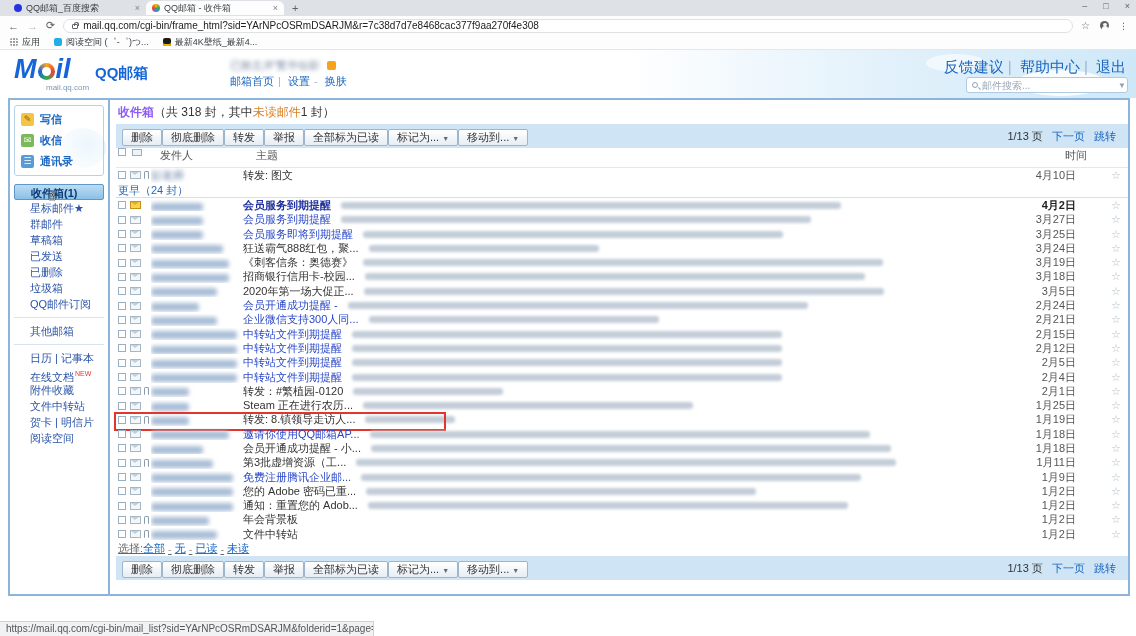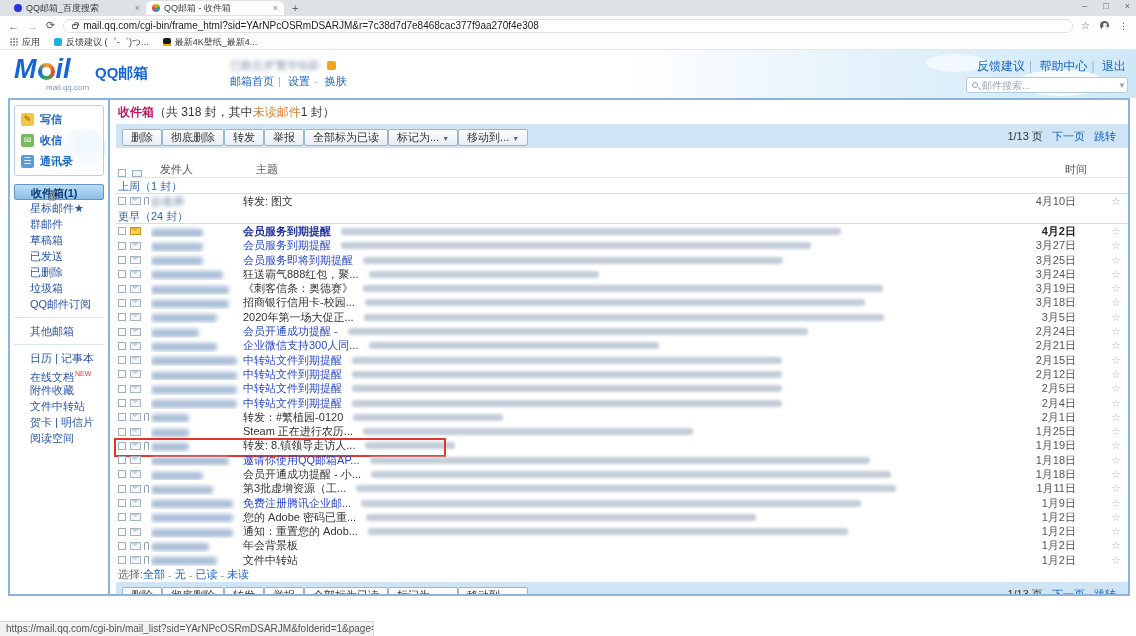--- a/index.html
+++ b/index.html
@@ -182,7 +182,7 @@
       </span>
       <span class="bm">
         <span class="bm-ic bili"></span>
-        <span>反馈建议 (゜-゜)つ...</span>
+        <span>阅读空间 (゜-゜)つ...</span>
       </span>
       <span class="bm">
         <span class="bm-ic wall"></span>

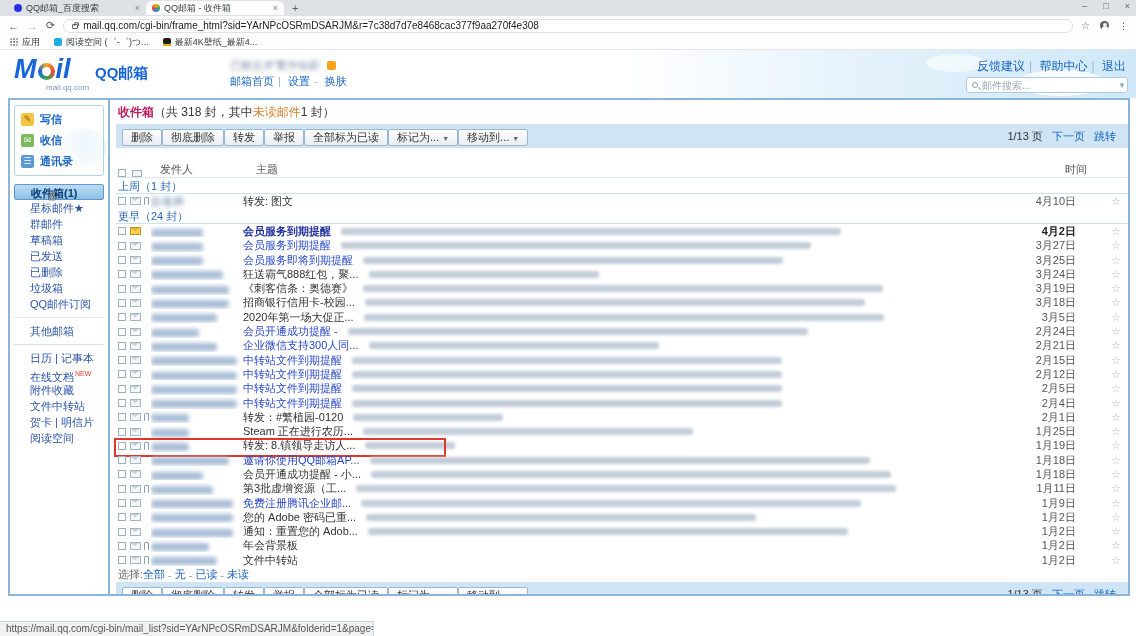--- a/index.html
+++ b/index.html
@@ -57,7 +57,7 @@
   .vip-ic { display:inline-block; width:9px; height:9px; background:#f7a21b; border-radius:2px; margin-left:4px; vertical-align:-1px; }
   .hnav { position:absolute; left:230px; top:24px; font-size:11px; color:#1a66c0; }
   .hnav .sep { color:#9db6ce; margin:0 4px; }
-  .toplinks { position:absolute; right:10px; top:8px; font-size:12px; color:#1a66c0; }
+  .toplinks { position:absolute; right:10px; top:8px; font-size:15px; color:#1a66c0; }
   .toplinks .sep { color:#9db6ce; margin:0 4px; }
   .searchbox { position:absolute; right:8px; top:27px; width:162px; height:16px; background:#fff; border:1px solid #aecbe2; border-radius:3px; display:flex; align-items:center; padding:0 5px; gap:4px; }
   .mag { width:6px; height:6px; border:1px solid #8aa4ba; border-radius:50%; position:relative; flex:none; }

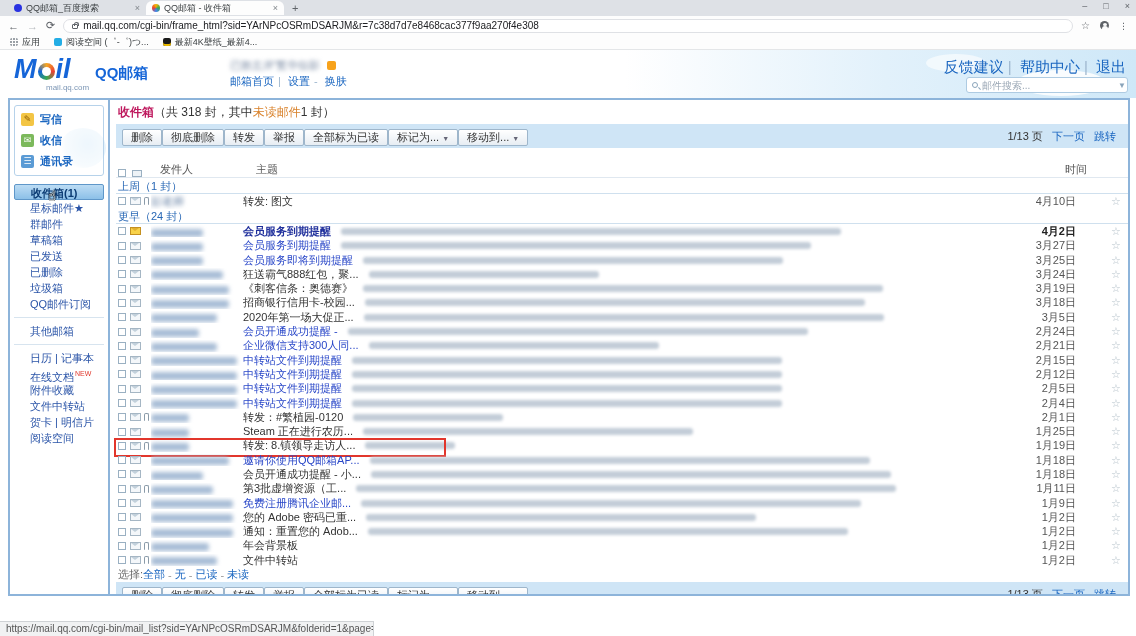--- a/index.html
+++ b/index.html
@@ -88,7 +88,7 @@
   
   .content { flex:1; position:relative; padding:0 0 0 6px; overflow:hidden; }
   .mboxtitle { height:24px; display:flex; align-items:center; font-size:12px; color:#333; padding-left:2px; }
-  .mboxtitle b { font-size:12px; color:#be185d; }
+  .mboxtitle b { font-size:12px; color:#8b5cf6; }
   .hl-unread { color:#d9822b; }
   .toolbar { height:24px; background:#cfe5f6; display:flex; align-items:center; padding:0 6px; gap:4px; }
   .tbtn { font-size:11px; color:#333; background:linear-gradient(#ffffff,#e7edf3); border:1px solid #9eb6cb; border-radius:2px; padding:1px 8px; height:17px; line-height:13px; white-space:nowrap; }

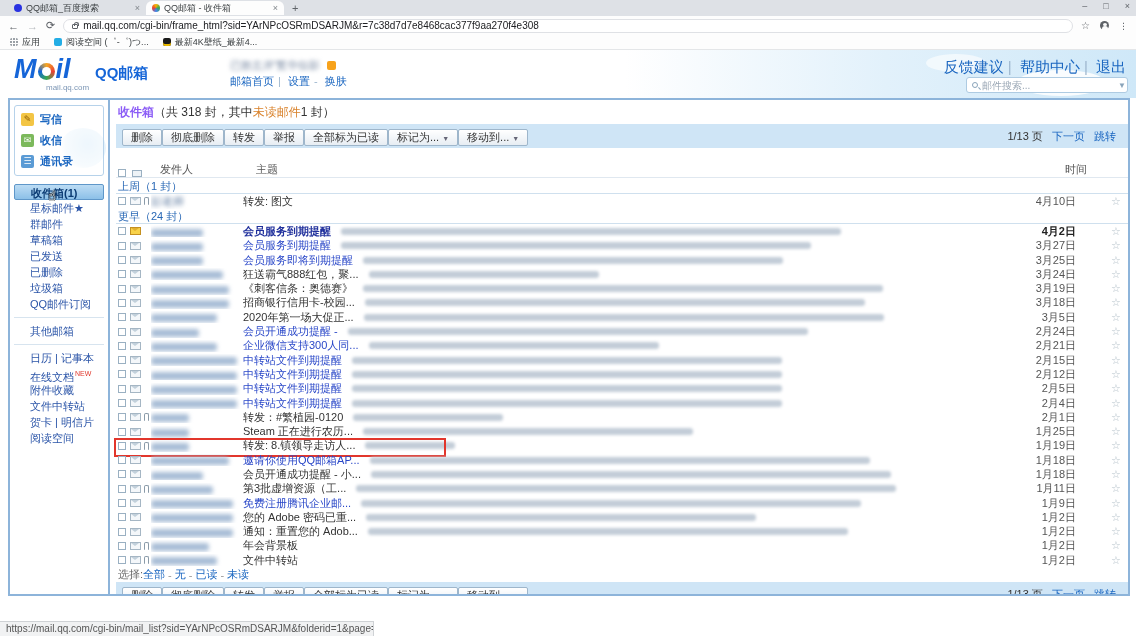--- a/index.html
+++ b/index.html
@@ -95,7 +95,7 @@
   .tbtn .dd { font-size:7px; color:#667; margin-left:3px; }
   .pgn { margin-left:auto; font-size:11px; color:#333; white-space:nowrap; padding-right:6px; }
   .pgn a { color:#1a66c0; text-decoration:none; margin-left:6px; }
-  .colhead { height:30px; display:flex; align-items:flex-end; font-size:11px; color:#555; border-bottom:1px solid #e0e8f0; }
+  .colhead { height:20px; display:flex; align-items:flex-start; font-size:11px; color:#555; border-bottom:1px solid #e0e8f0; }
   .colhead .c1 { width:44px; display:flex; gap:6px; padding-left:2px; align-items:center; }
   .colhead .c2 { width:96px; }
   .colhead .c3 { flex:1; }

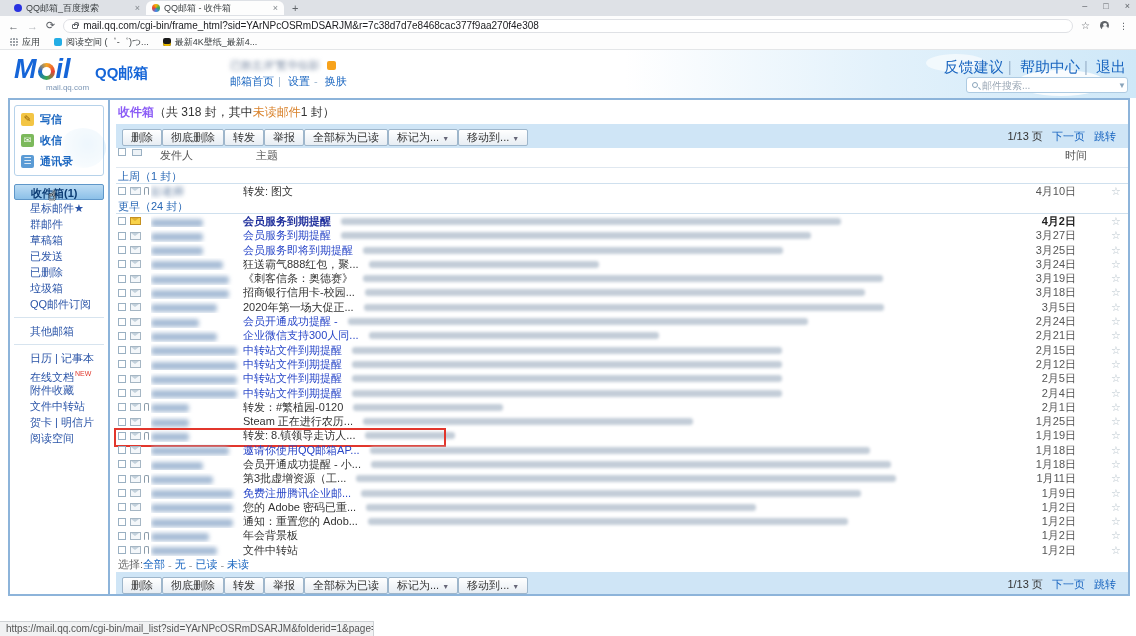--- a/index.html
+++ b/index.html
@@ -288,7 +288,6 @@
       </div>
 
       <div id="mail-list">
-          <div class="group"><span class="cnt">上周（1 封）</span></div>
           <div class="mrow">
             <span class="cb"></span>
             <span class="env"></span>

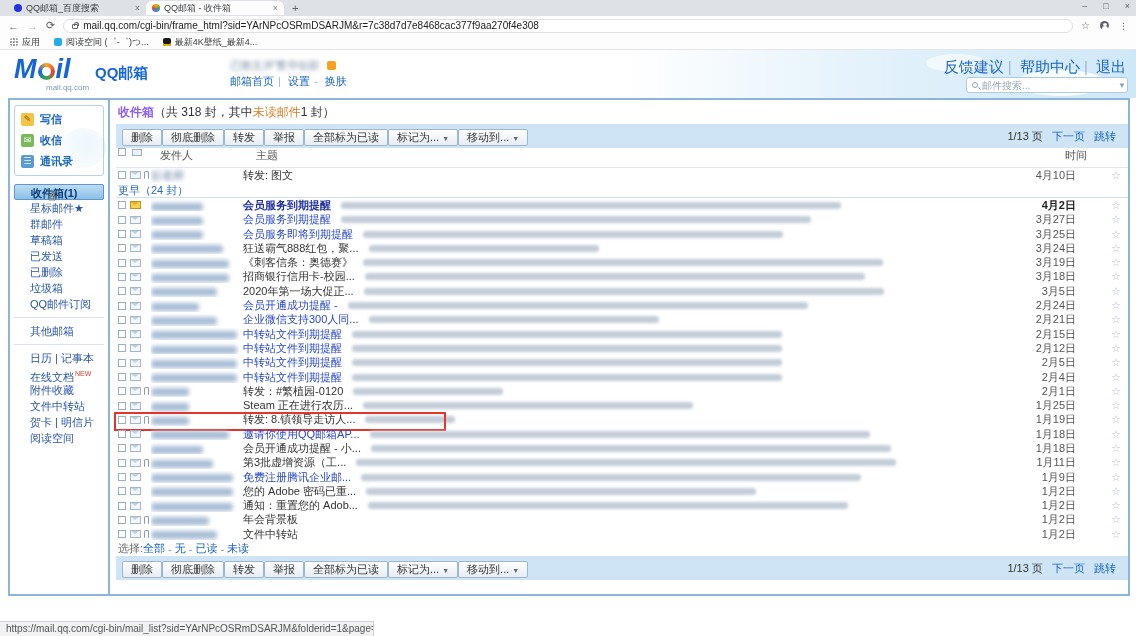--- a/index.html
+++ b/index.html
@@ -125,7 +125,7 @@
   .mrow.unread .mdate { font-weight:bold; color:#222; }
   .mstar { width:16px; text-align:center; color:#b8c4cc; font-size:11px; flex:none; margin-left:32px; margin-right:4px; }
   .mrow.boxed:after { content:""; position:absolute; left:-2px; top:-1px; width:328px; height:15px; border:2px solid #e2362c; pointer-events:none; }
-  .selbar { height:15px; font-size:11px; color:#666; display:flex; align-items:center; padding-left:2px; }
+  .selbar { height:15px; font-size:11px; color:#666; display:flex; align-items:center; padding-left:2px;text-decoration:underline; }
   .selbar a { color:#1a66c0; text-decoration:none; }
   .selbar .dash { color:#999; margin:0 3px; }
 

